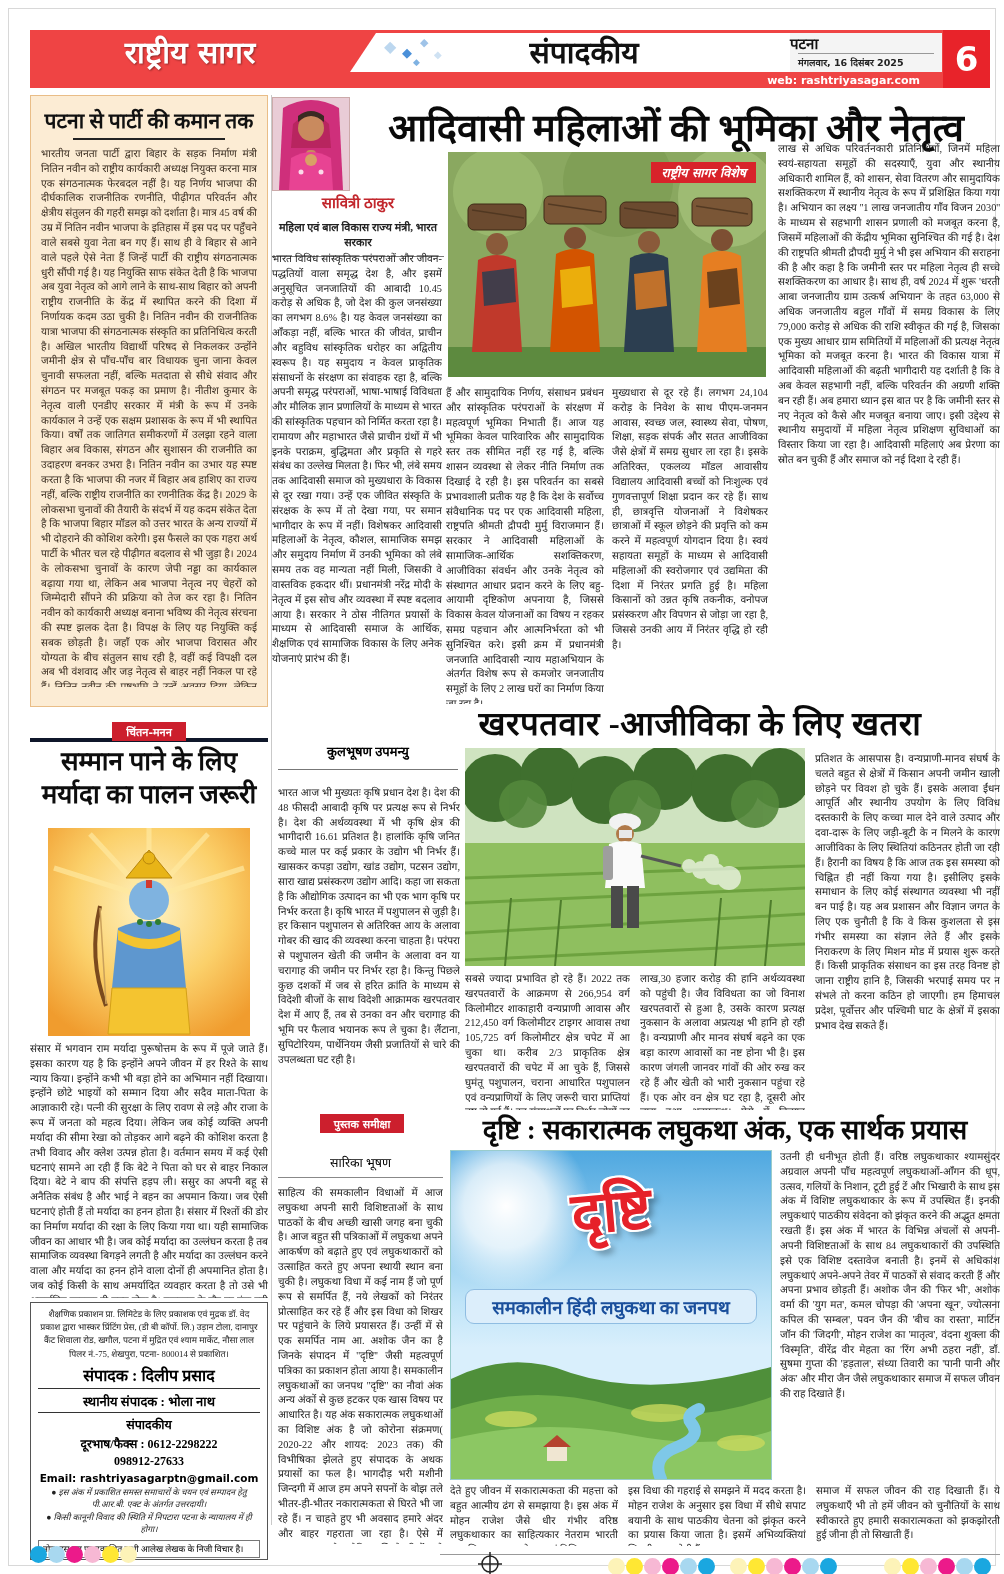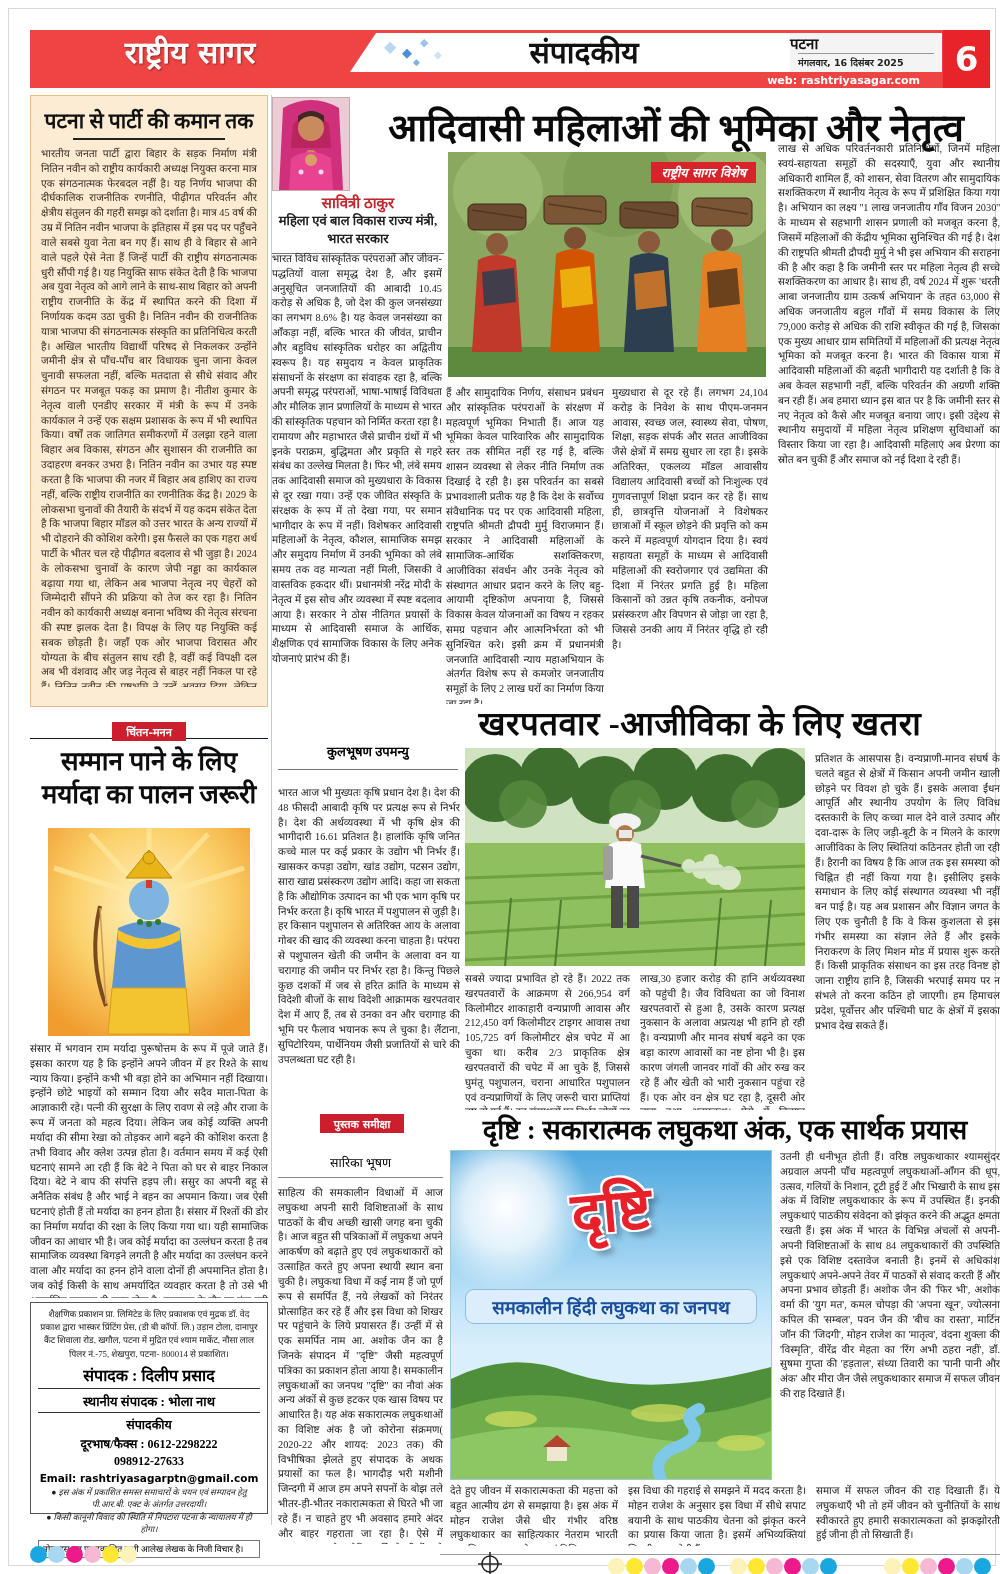--- a/index.html
+++ b/index.html
@@ -63,7 +63,7 @@
   .m-authorimg{left:272px;top:97px;width:76px;height:92px;border:1px solid #caa;}
   .m-byline{left:272px;top:192px;width:172px;text-align:center;border-bottom:1px solid #777;padding-bottom:6px;}
   .m-byline .a{color:#c2272d;font-weight:bold;font-size:15px;}
-  .m-byline .r{font-size:13px;font-weight:bold;color:#222;line-height:1.35;margin-top:0;}
+  .m-byline .r{font-size:11px;font-weight:bold;color:#222;line-height:1.35;margin-top:8px;}
   .m-col1{left:272px;top:252px;width:170px;height:452px;}
   .m-photo{left:448px;top:152px;width:318px;height:225px;}
   .photo-tag{position:absolute;top:10px;right:10px;background:#d8232a;color:#fff;font-weight:bold;

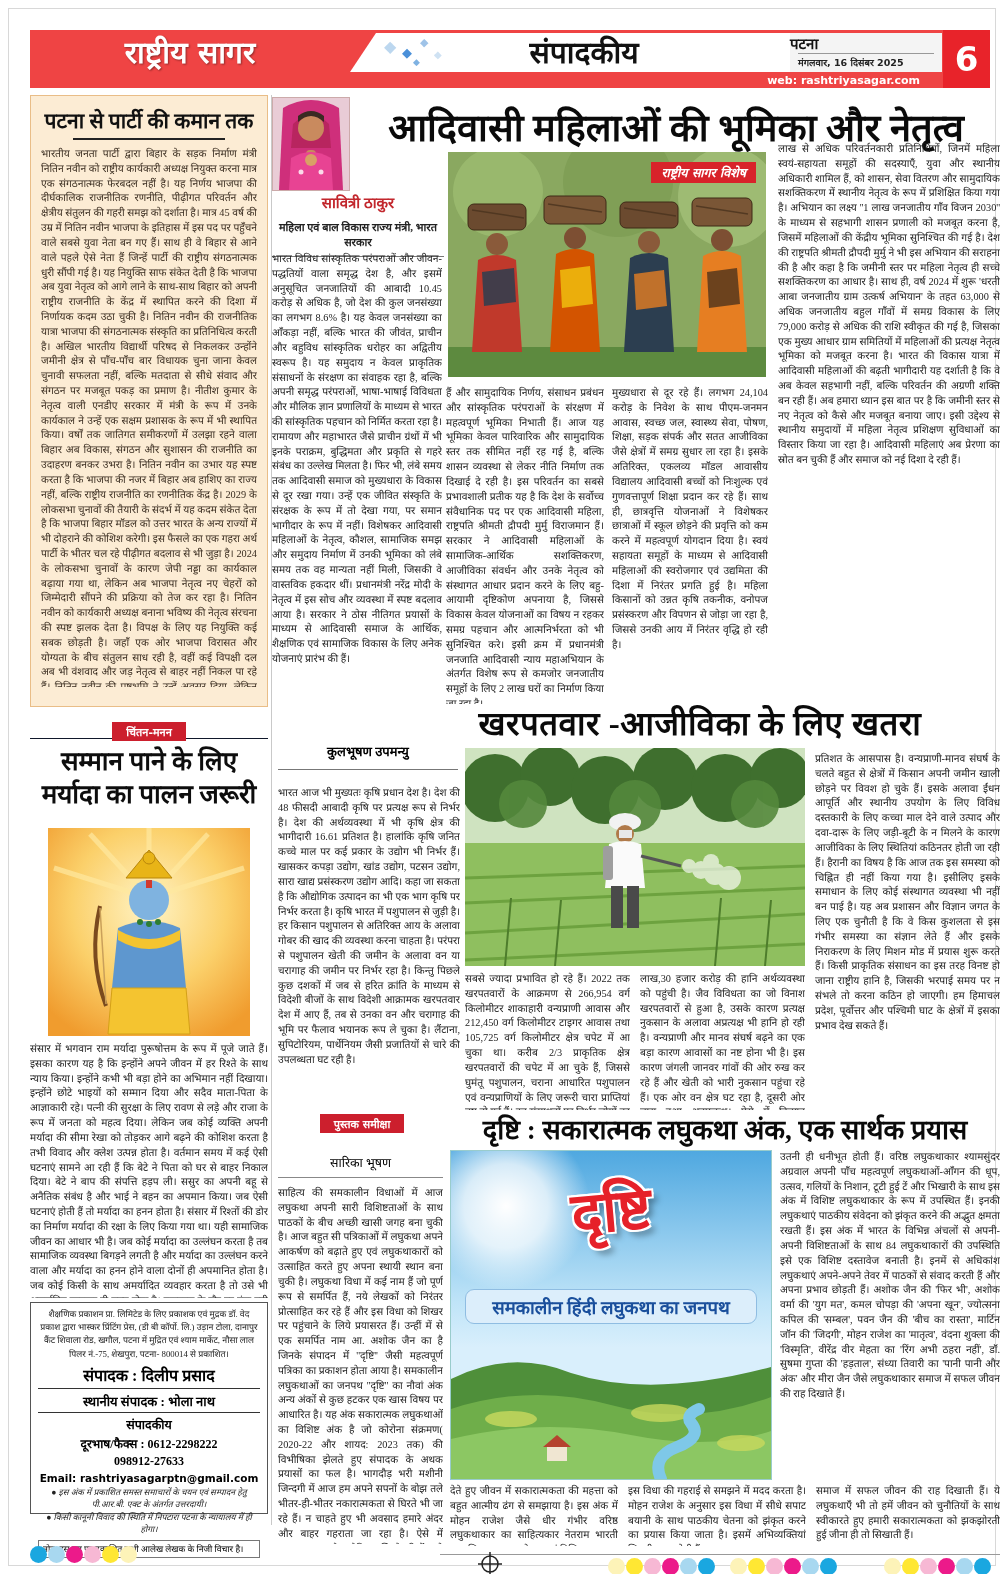--- a/index.html
+++ b/index.html
@@ -37,7 +37,7 @@
   .peach .body-txt{height:540px;color:#3a2d20;}
 
   
-  .ch-labelwrap{left:30px;top:718px;width:238px;height:20px;border-bottom:1px solid #0f172a;text-align:center;}
+  .ch-labelwrap{left:30px;top:718px;width:238px;height:20px;border-bottom:4px solid #0f172a;text-align:center;}
   .red-tag{display:inline-block;background:#cc1f2d;color:#fff;font-weight:bold;font-size:11px;
            padding:2px 14px;font-family:"DejaVu Sans",sans-serif;position:relative;top:4px;}
   .ch-title{left:30px;top:746px;width:238px;font-size:26px;font-weight:bold;text-align:center;

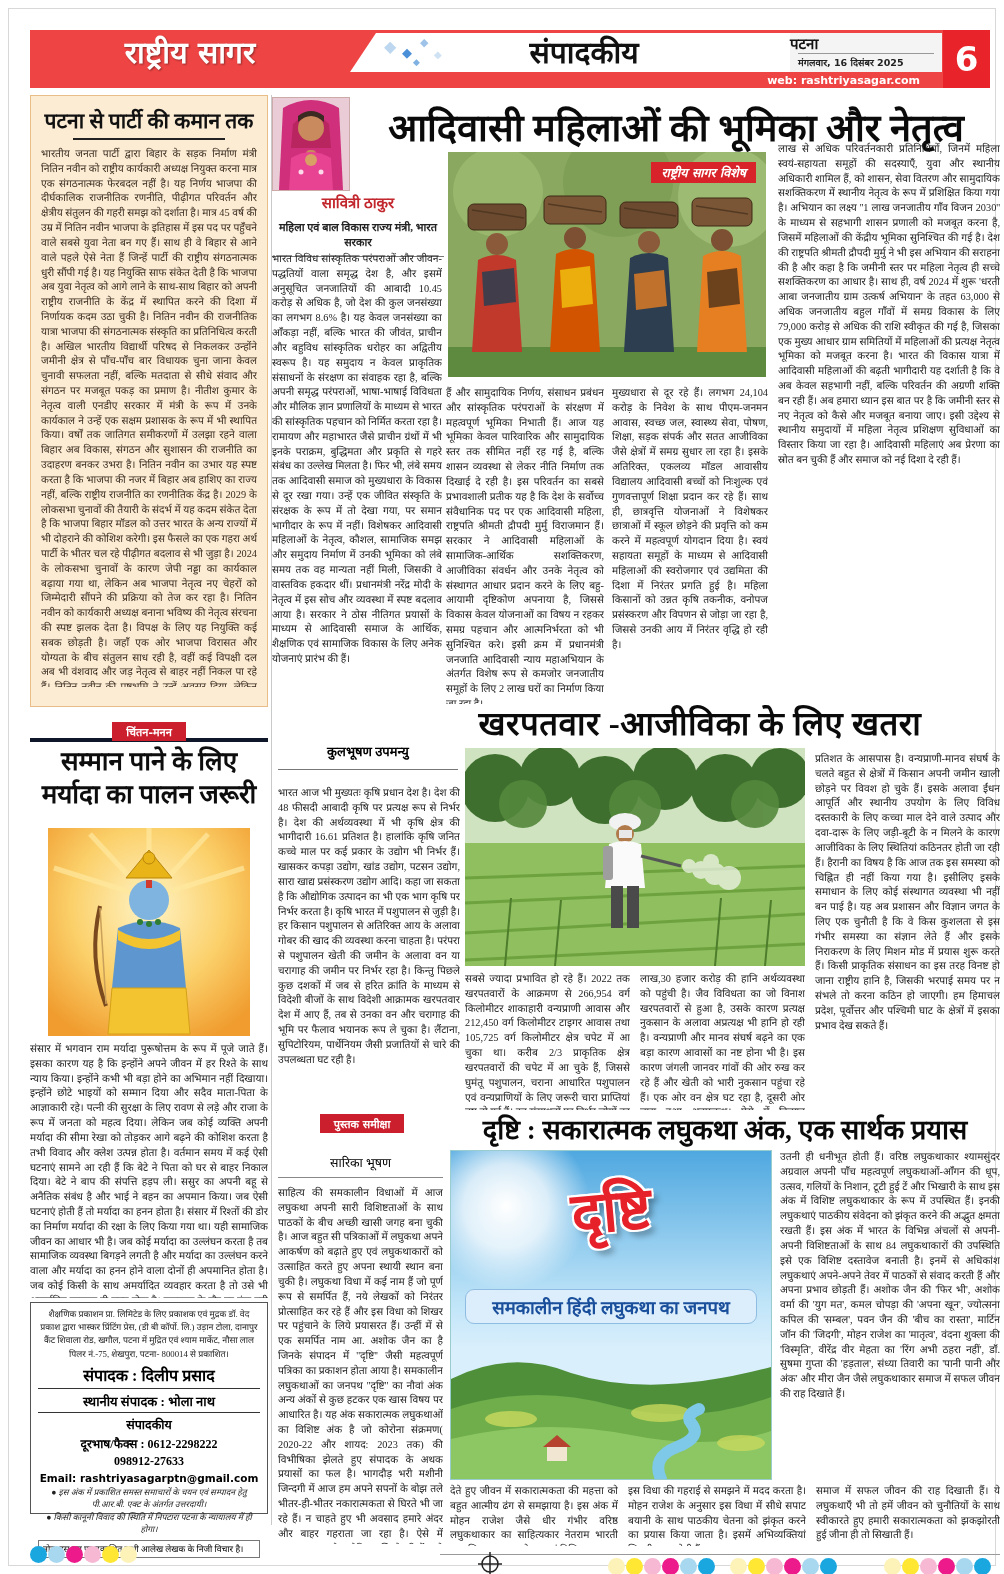--- a/index.html
+++ b/index.html
@@ -46,7 +46,7 @@
   .ch-body{left:30px;top:1042px;width:238px;height:256px;}
 
   
-  .fbox{left:30px;top:1302px;width:238px;height:212px;border:1.5px solid #555;box-sizing:border-box;
+  .fbox{left:30px;top:1302px;width:238px;height:258px;border:1.5px solid #555;box-sizing:border-box;
         padding:5px 7px;background:#fff;}
   .fbox .pub{font-size:8.8px;line-height:1.5;text-align:center;color:#222;}
   .fbox .ed{font-size:16px;font-weight:bold;text-align:center;padding:3px 0 2px 0;border-bottom:1.5px solid #333;}

